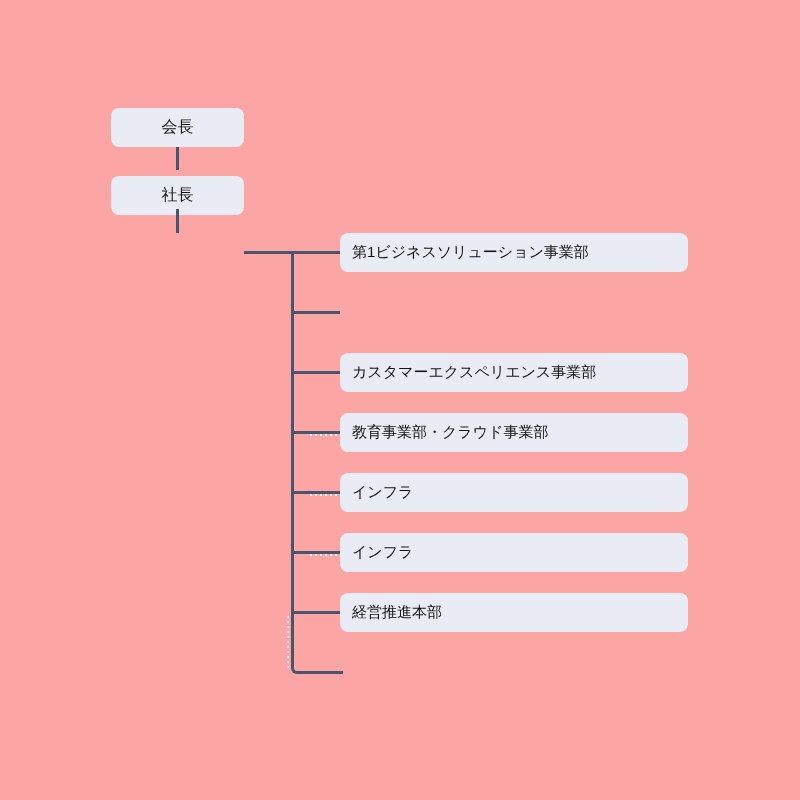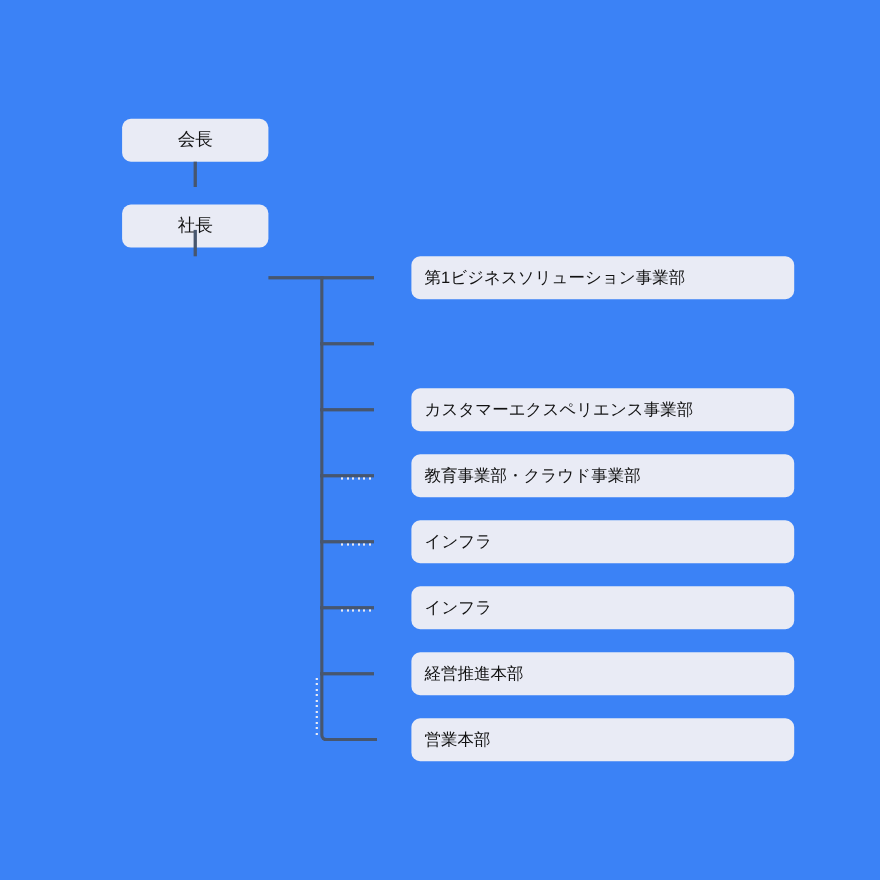--- a/index.html
+++ b/index.html
@@ -11,7 +11,7 @@
     position: relative;
     width: 800px;
     height: 800px;
-    background: #3b82f6;
+    background: #fca5a5;
     overflow: hidden;
     font-family: "Liberation Sans", "DejaVu Sans", sans-serif;
   }

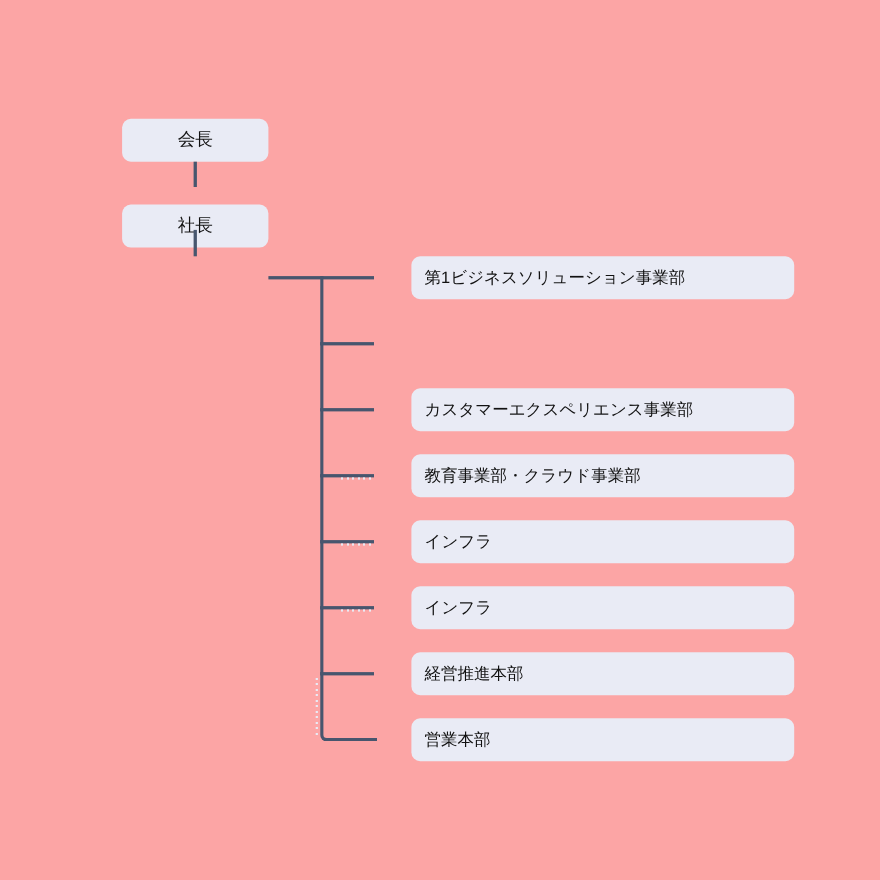--- a/index.html
+++ b/index.html
@@ -87,7 +87,7 @@
   <div class="box exec" style="top:108px">
     <span class="label">会長</span>
   </div>
-  <div class="box exec" style="top:186px">
+  <div class="box exec" style="top:176px">
     <span class="label">社長</span>
   </div>
 

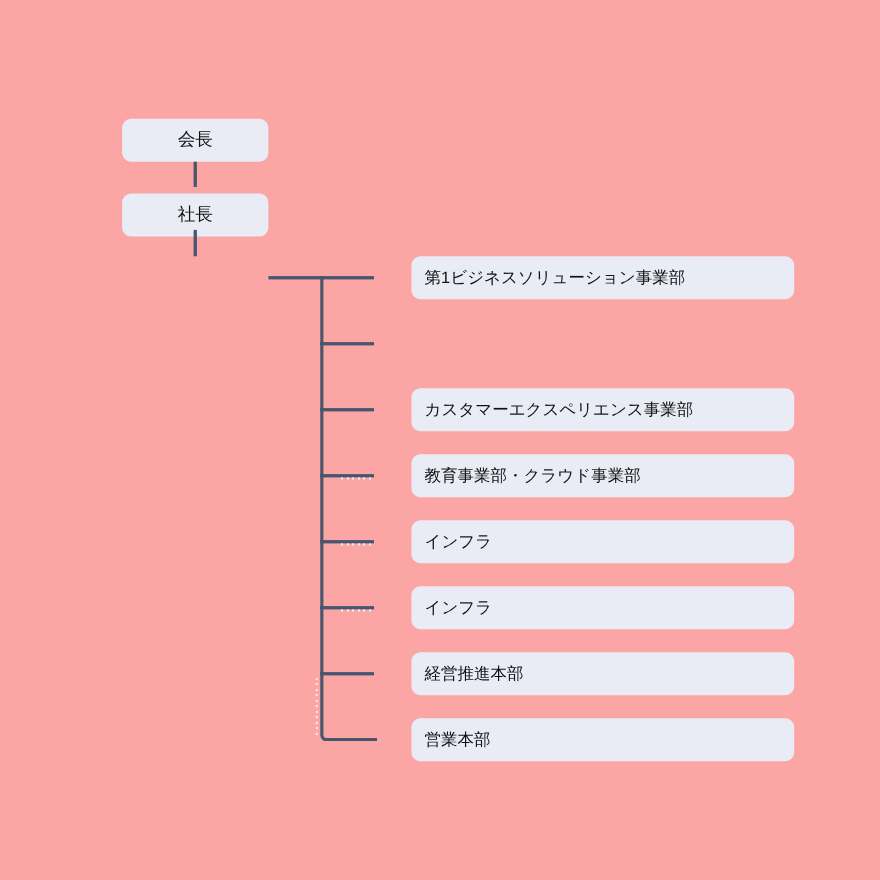--- a/index.html
+++ b/index.html
@@ -37,7 +37,6 @@
     justify-content: flex-start;
     padding-left: 12px;
     font-size: 15px;
-    margin-left: 34px;
   }
   .vline {
     position: absolute;

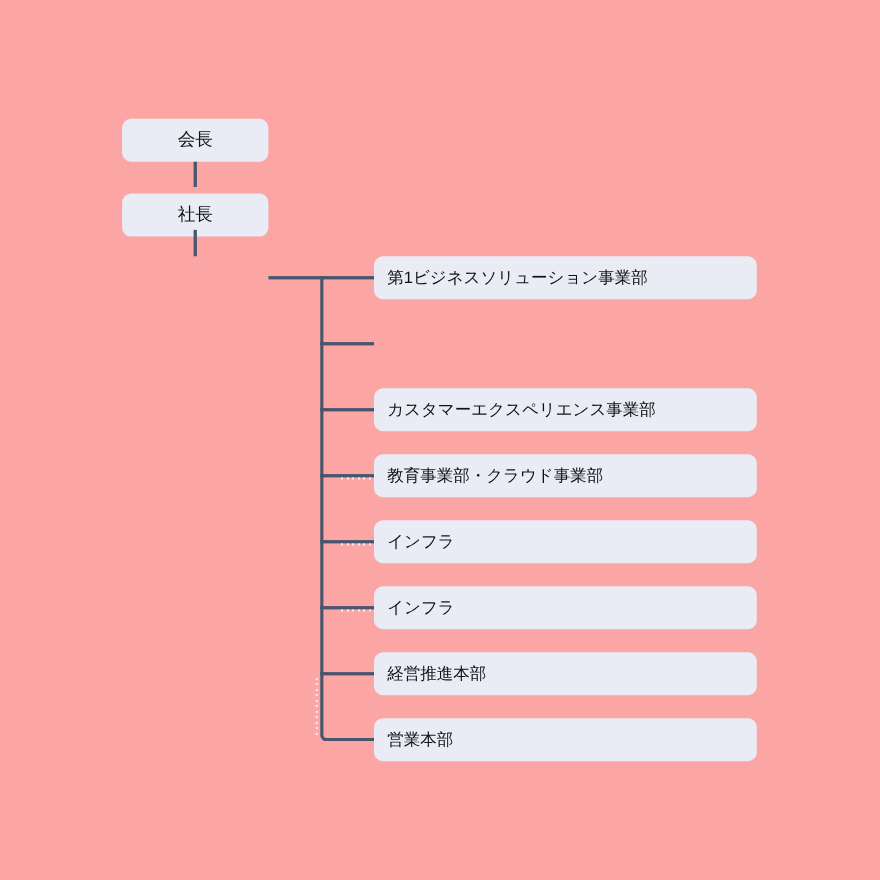--- a/index.html
+++ b/index.html
@@ -128,9 +128,6 @@
   <div class="box dept" style="top:593px">
     <span class="label">経営推進本部</span>
   </div>
-  <div class="box dept" style="top:653px">
-    <span class="label">営業本部</span>
-  </div>
 
 </div>
 

